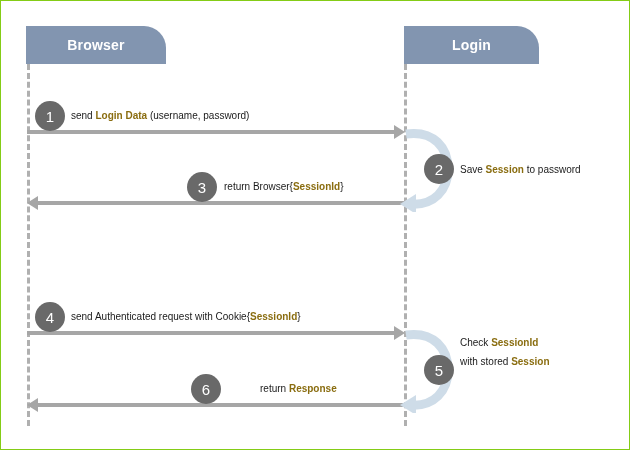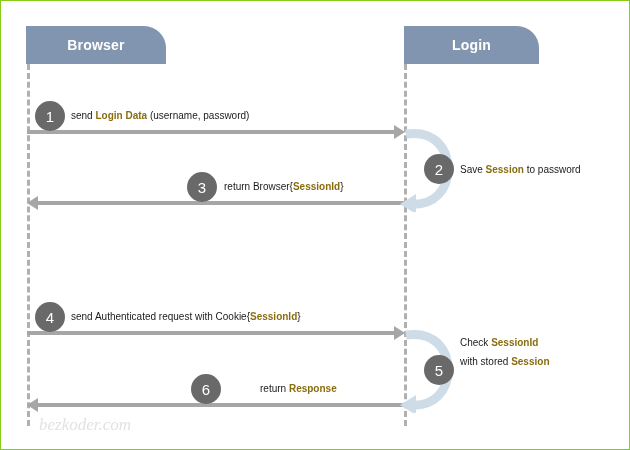--- a/index.html
+++ b/index.html
@@ -182,7 +182,6 @@
     <span>return </span><span class="hl">Response</span>
   </div>
 
-  <div class="watermark" style="left:38px; top:414px;">bezkoder.com</div>
 
 </div>
 

